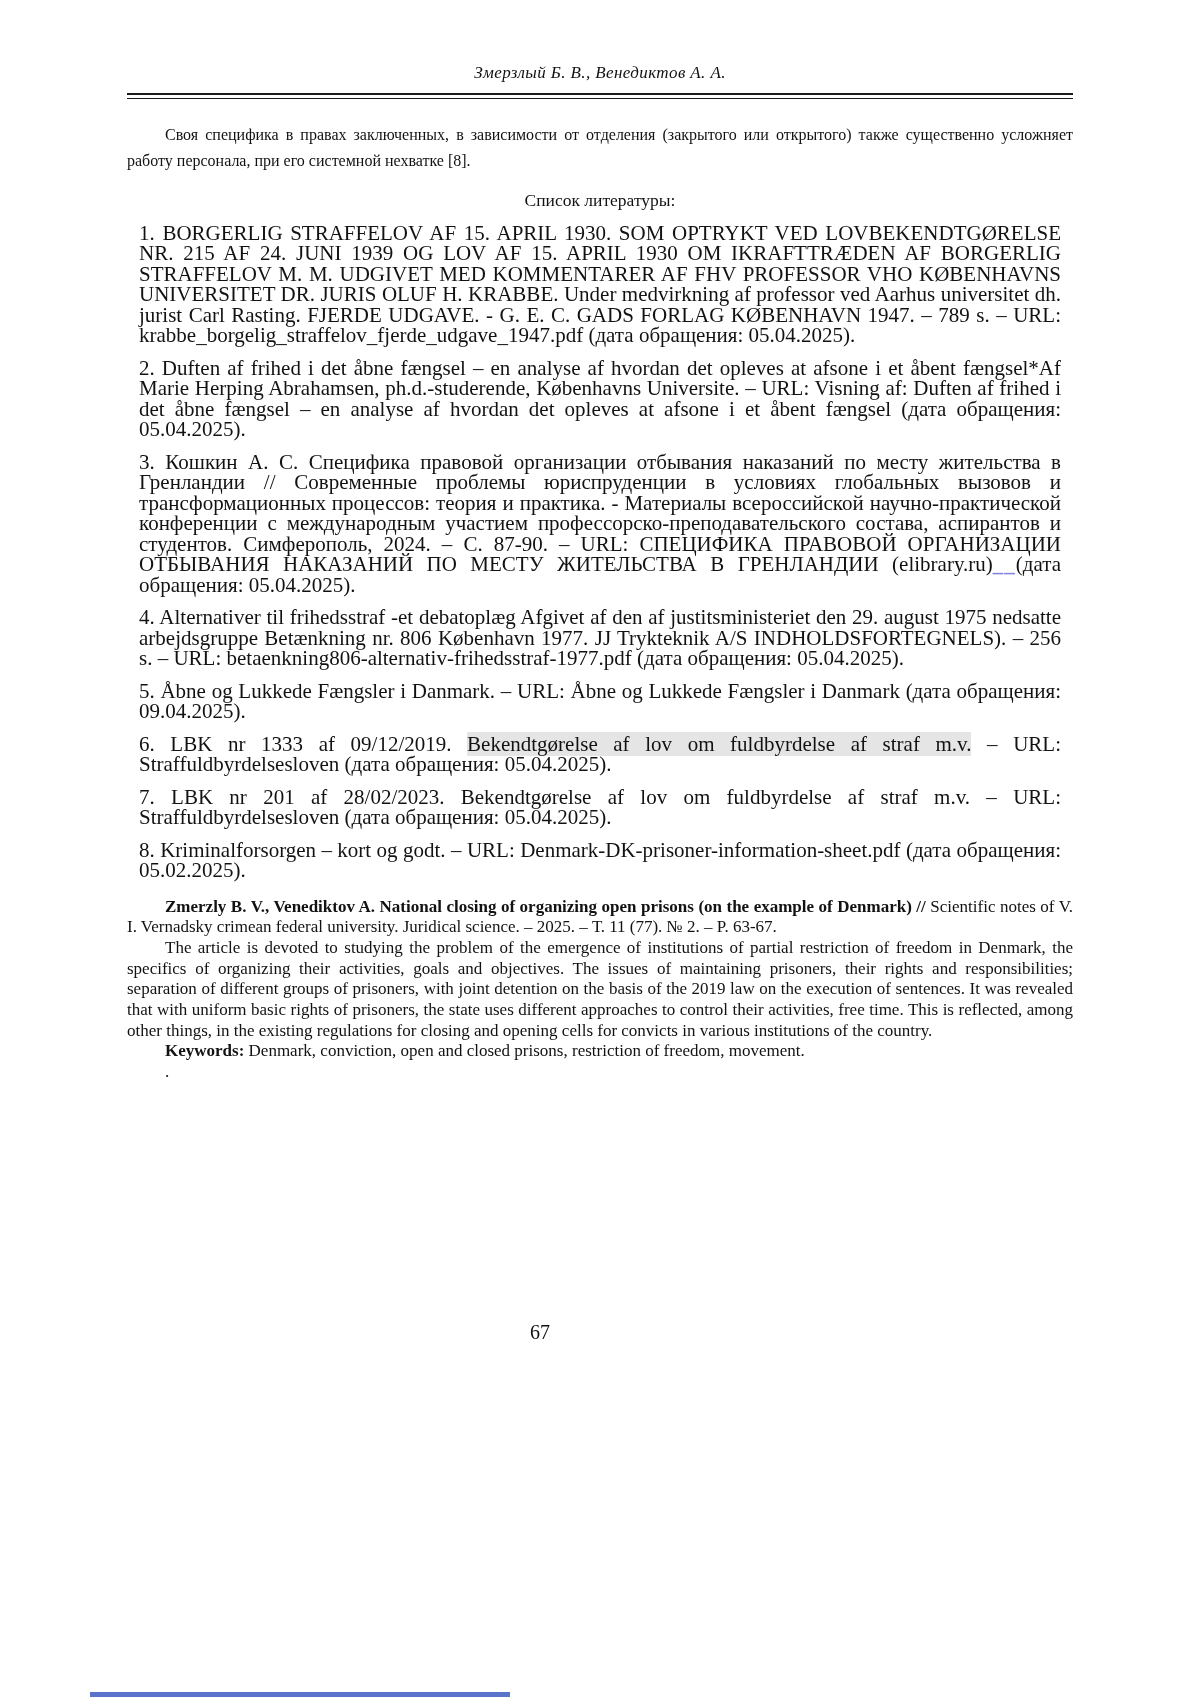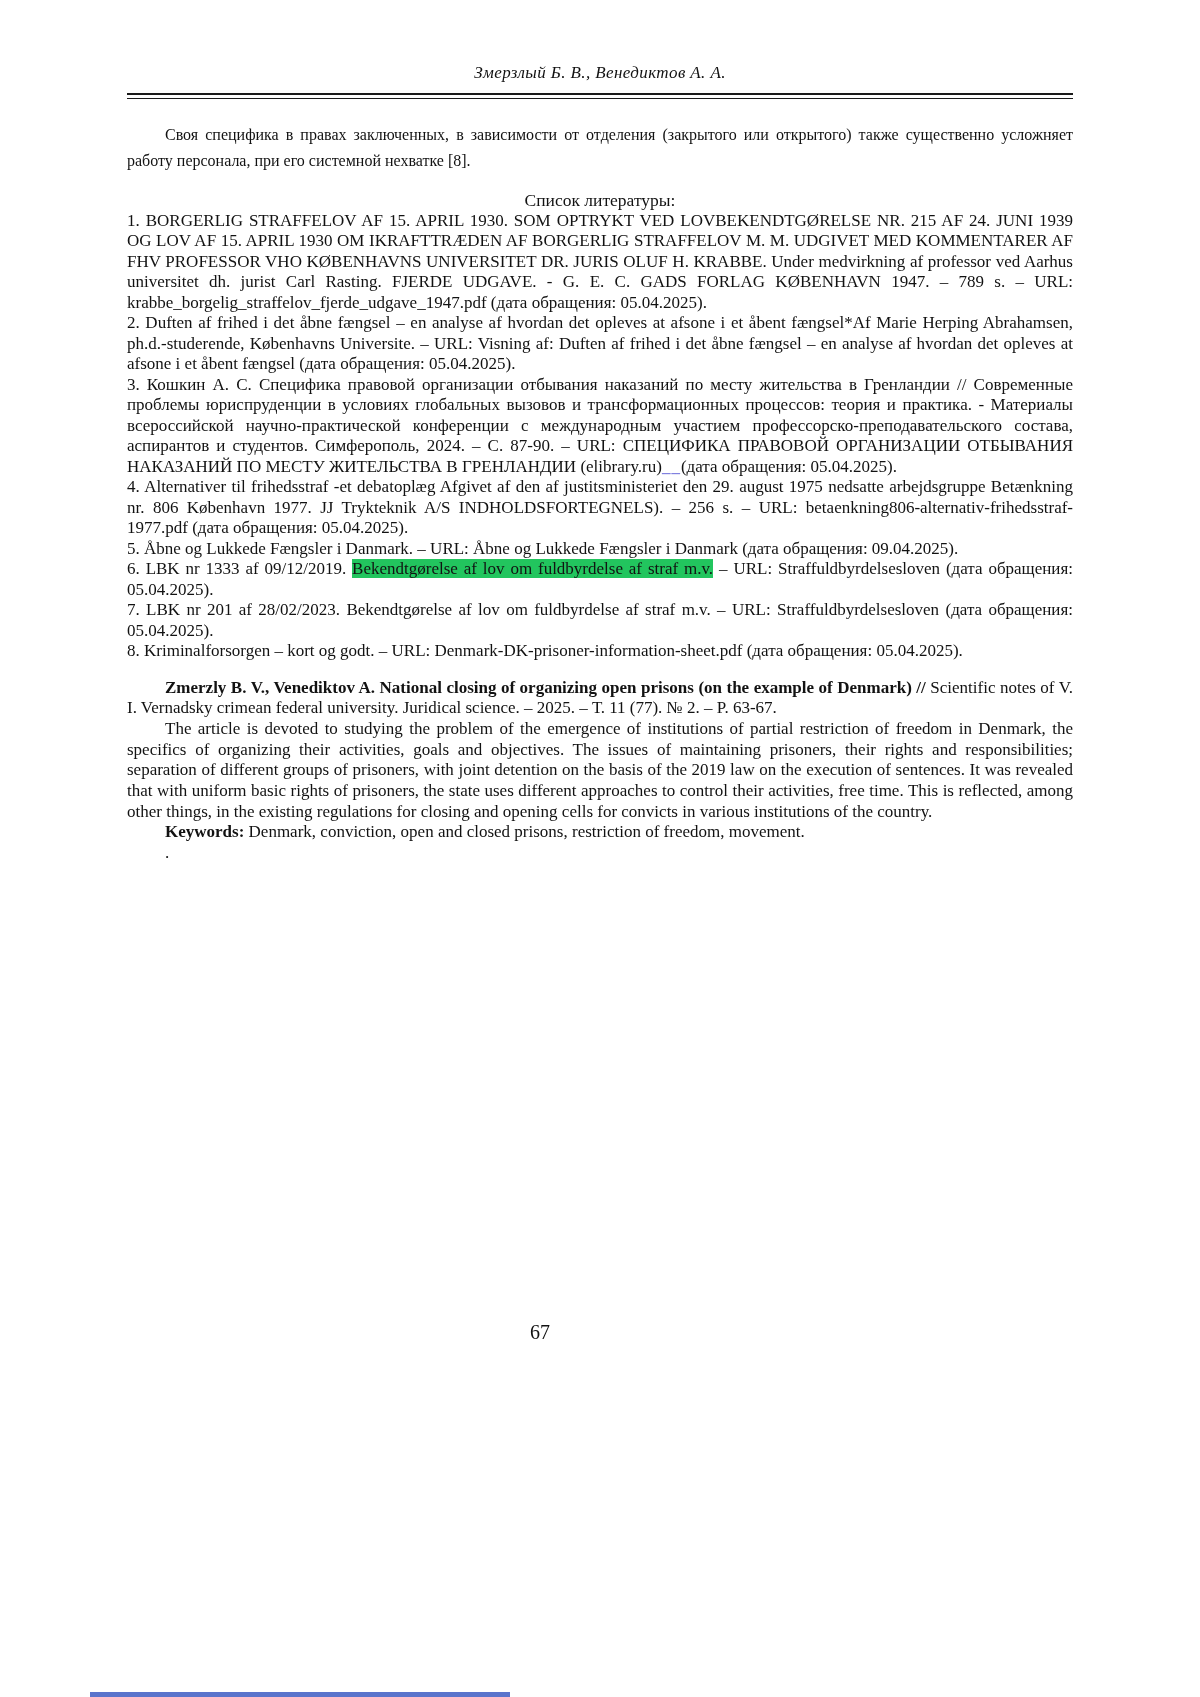--- a/index.html
+++ b/index.html
@@ -49,8 +49,8 @@
     text-align: center;
   }
   .refs p {
-    margin: 0;
-    font-size: 17px;
+    margin: 12px;
+    font-size: 21px;
     line-height: 20.5px;
     text-align: justify;
   }

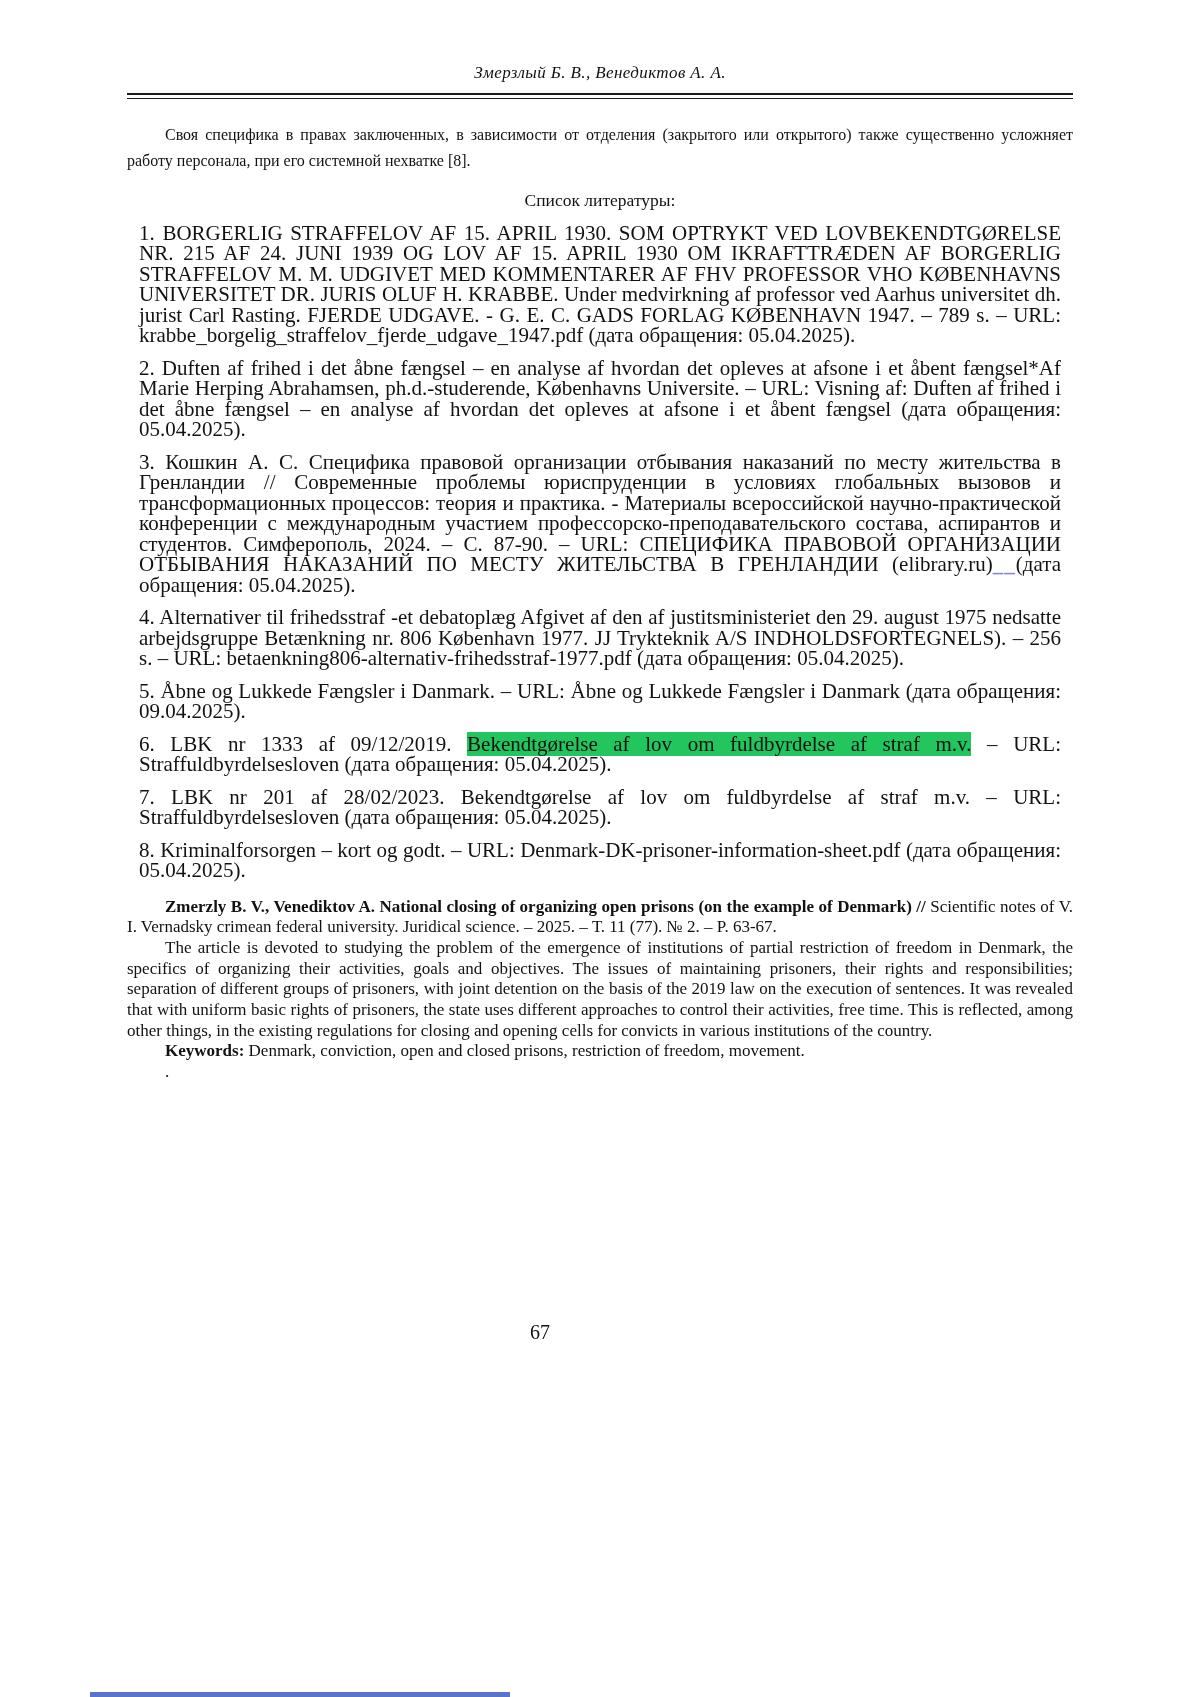--- a/index.html
+++ b/index.html
@@ -113,7 +113,7 @@
     <p><span>3. Кошкин А. С. Специфика правовой организации отбывания наказаний по месту жительства в Гренландии // Современные проблемы юриспруденции в условиях глобальных вызовов и трансформационных процессов: теория и практика. - Материалы всероссийской научно-практической конференции с международным участием профессорско-преподавательского состава, аспирантов и студентов. Симферополь, 2024. – С. 87-90. – URL: СПЕЦИФИКА ПРАВОВОЙ ОРГАНИЗАЦИИ ОТБЫВАНИЯ НАКАЗАНИЙ ПО МЕСТУ ЖИТЕЛЬСТВА В ГРЕНЛАНДИИ (elibrary.ru)</span><span class="link-mark" id="link-mark" style="color: rgb(130, 130, 224);">__</span><span>(дата обращения: 05.04.2025).</span></p>
     <p>4. Alternativer til frihedsstraf -et debatoplæg Afgivet af den af justitsministeriet den 29. august 1975 nedsatte arbejdsgruppe Betænkning nr. 806 København 1977. JJ Trykteknik A/S INDHOLDSFORTEGNELS). – 256 s. – URL: betaenkning806-alternativ-frihedsstraf-1977.pdf (дата обращения: 05.04.2025).</p>
     <p>5. Åbne og Lukkede Fængsler i Danmark. – URL: Åbne og Lukkede Fængsler i Danmark (дата обращения: 09.04.2025).</p>
-    <p><span>6. LBK nr 1333 af 09/12/2019. </span><span class="hl" id="hl-span" style="background: #22c55e;">Bekendtgørelse af lov om fuldbyrdelse af straf m.v.</span><span> – URL: Straffuldbyrdelsesloven (дата обращения: 05.04.2025).</span></p>
+    <p><span>6. LBK nr 1333 af 09/12/2019. </span><span class="hl" id="hl-span" style="background: #e5e5e5;">Bekendtgørelse af lov om fuldbyrdelse af straf m.v.</span><span> – URL: Straffuldbyrdelsesloven (дата обращения: 05.04.2025).</span></p>
     <p>7. LBK nr 201 af 28/02/2023. Bekendtgørelse af lov om fuldbyrdelse af straf m.v. – URL: Straffuldbyrdelsesloven (дата обращения: 05.04.2025).</p>
     <p>8. Kriminalforsorgen – kort og godt. – URL: Denmark-DK-prisoner-information-sheet.pdf (дата обращения: 05.04.2025).</p>
   </div>

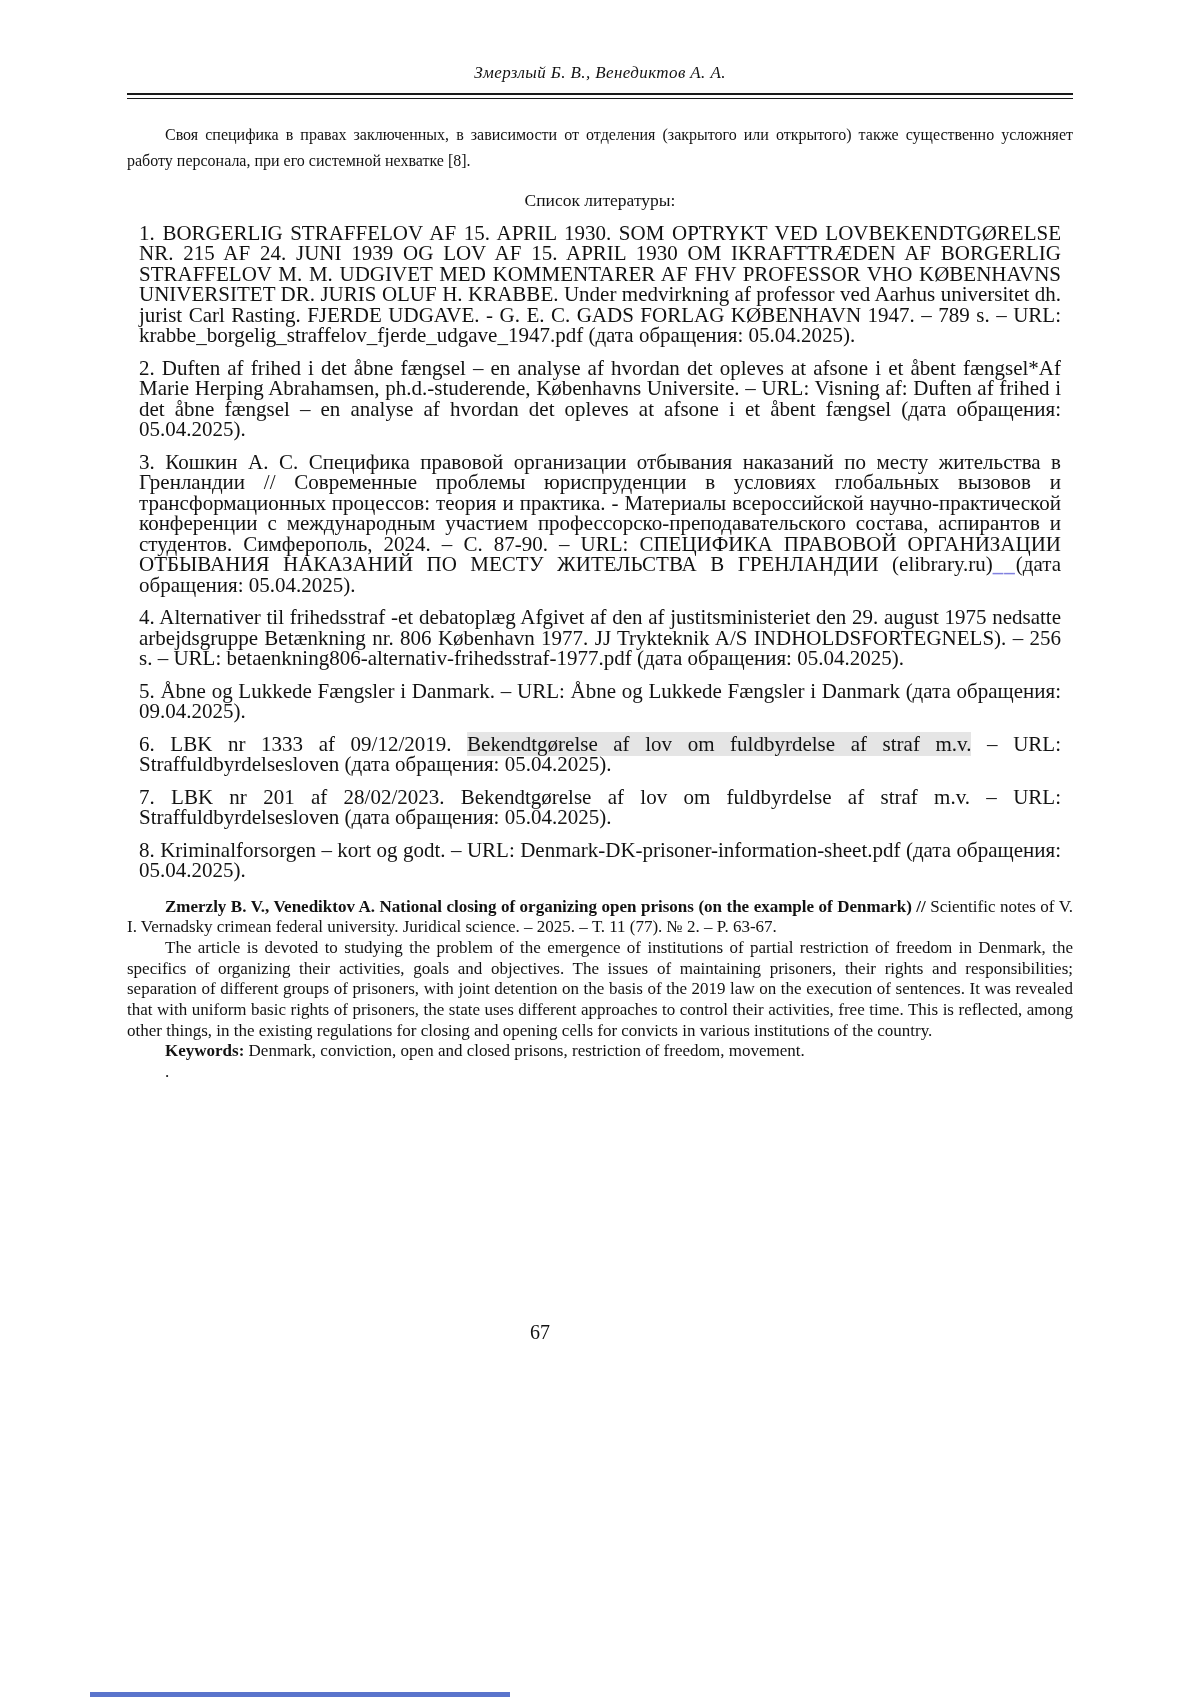--- a/index.html
+++ b/index.html
@@ -115,7 +115,7 @@
     <p>5. Åbne og Lukkede Fængsler i Danmark. – URL: Åbne og Lukkede Fængsler i Danmark (дата обращения: 09.04.2025).</p>
     <p><span>6. LBK nr 1333 af 09/12/2019. </span><span class="hl" id="hl-span" style="background: #e5e5e5;">Bekendtgørelse af lov om fuldbyrdelse af straf m.v.</span><span> – URL: Straffuldbyrdelsesloven (дата обращения: 05.04.2025).</span></p>
     <p>7. LBK nr 201 af 28/02/2023. Bekendtgørelse af lov om fuldbyrdelse af straf m.v. – URL: Straffuldbyrdelsesloven (дата обращения: 05.04.2025).</p>
-    <p>8. Kriminalforsorgen – kort og godt. – URL: Denmark-DK-prisoner-information-sheet.pdf (дата обращения: 05.04.2025).</p>
+    <p>8. Kriminalforsorgen – kort og godt. – URL: Denmark-DK-prisoner-information-sheet.pdf (дата обращения: 05.02.2025).</p>
   </div>
 
   <div class="eng">

